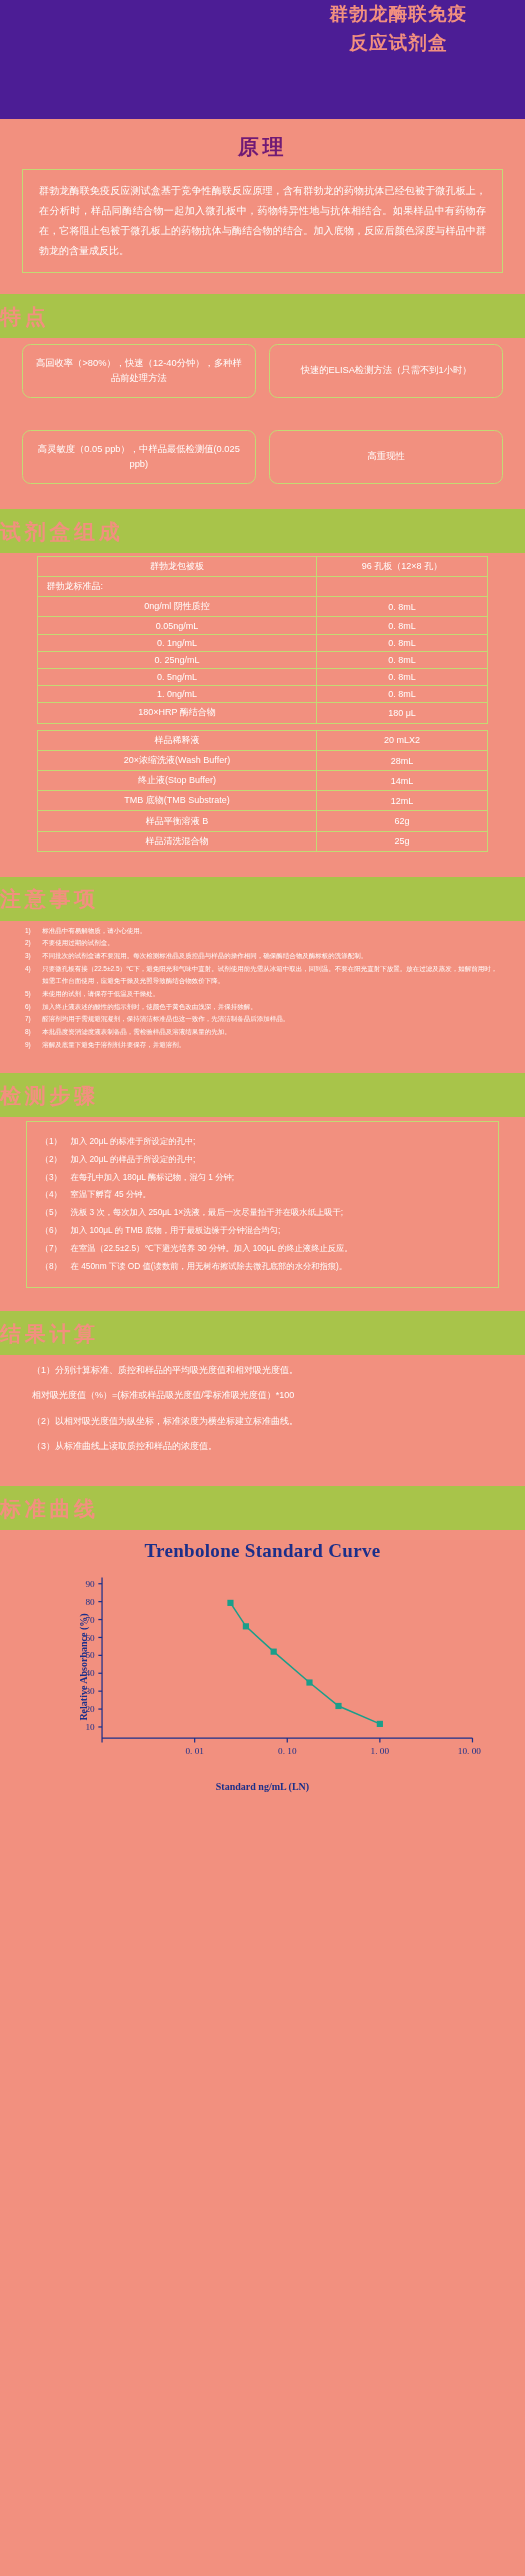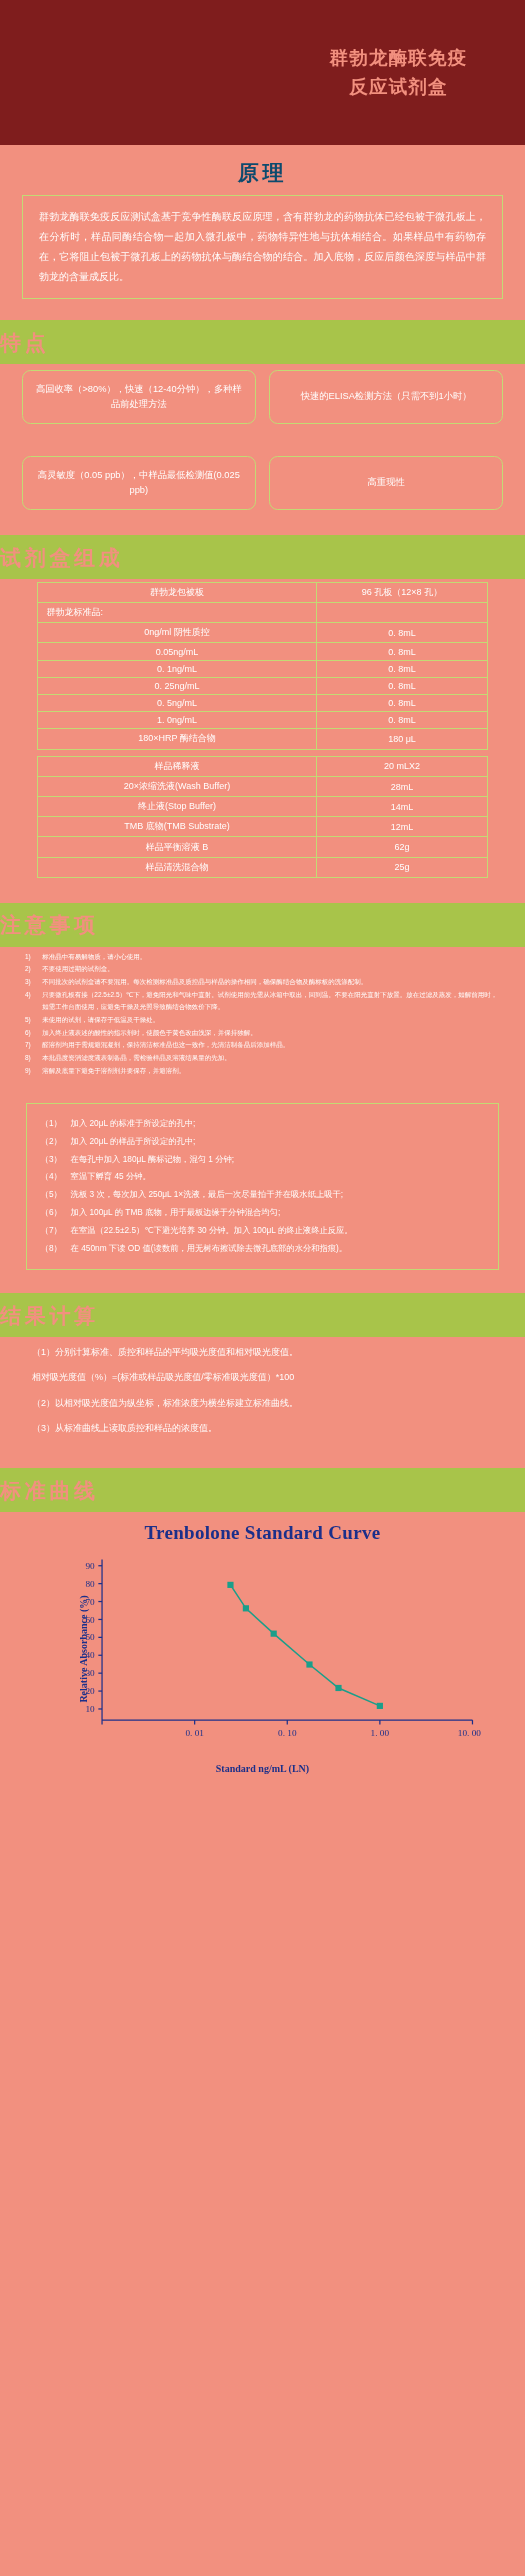--- a/index.html
+++ b/index.html
@@ -14,10 +14,10 @@
   
   .hero{
     position:relative;
-    height:145px;
-    background:#7f1d1d;
+    height:119px;
+    background:#4c1d95;
     display:flex;
-    align-items:center;
+    align-items:flex-start;
   }
   .hero-photo{
     width:272px;

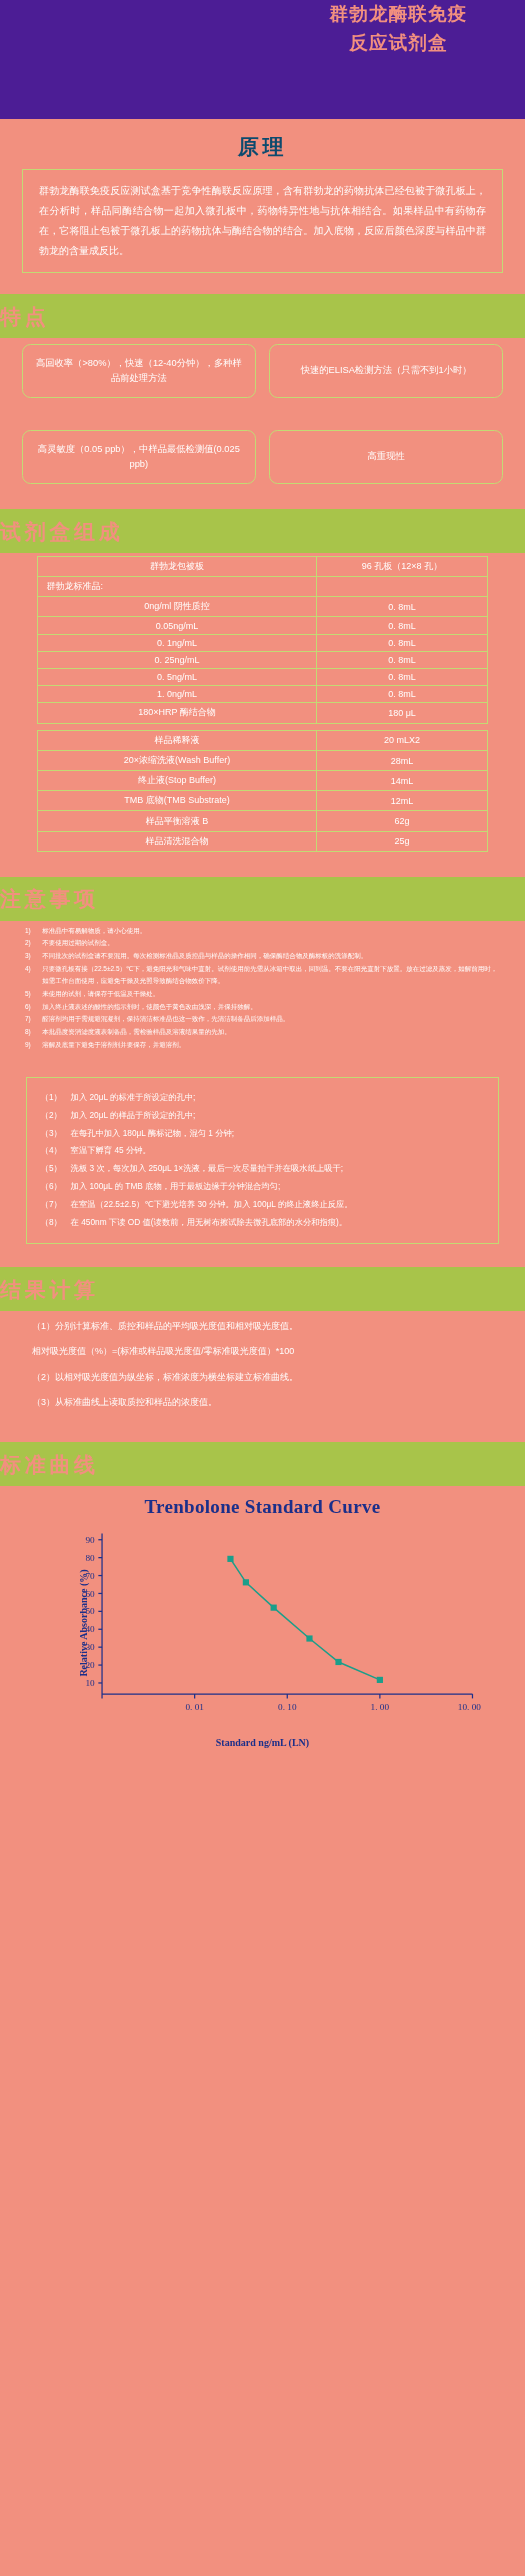--- a/index.html
+++ b/index.html
@@ -73,7 +73,7 @@
     text-align:center;
     font-size:21px;
     font-weight:bold;
-    color:#0c4a6e;
+    color:#701a75;
     letter-spacing:3.7px;
     padding:13.6px 0 8.6px 0;
     margin:0;

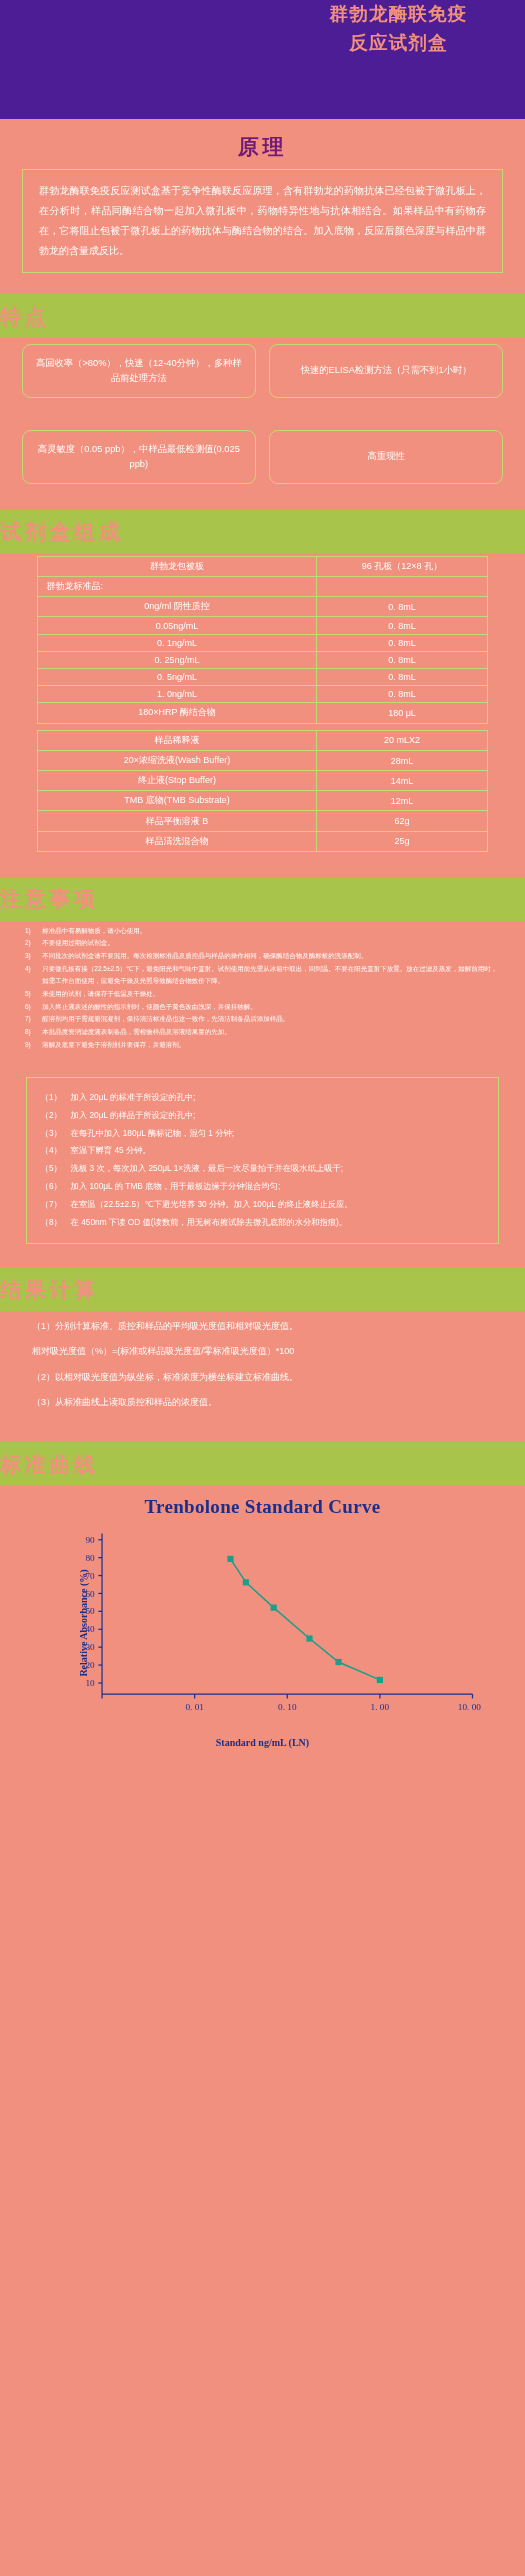--- a/index.html
+++ b/index.html
@@ -392,6 +392,9 @@
       </div>
   </div>
 
+  <div class="sec-band">
+    <h2>检测步骤</h2>
+  </div>
   <div class="steps-wrap">
     <div class="steps-box">
       <div class="st">

